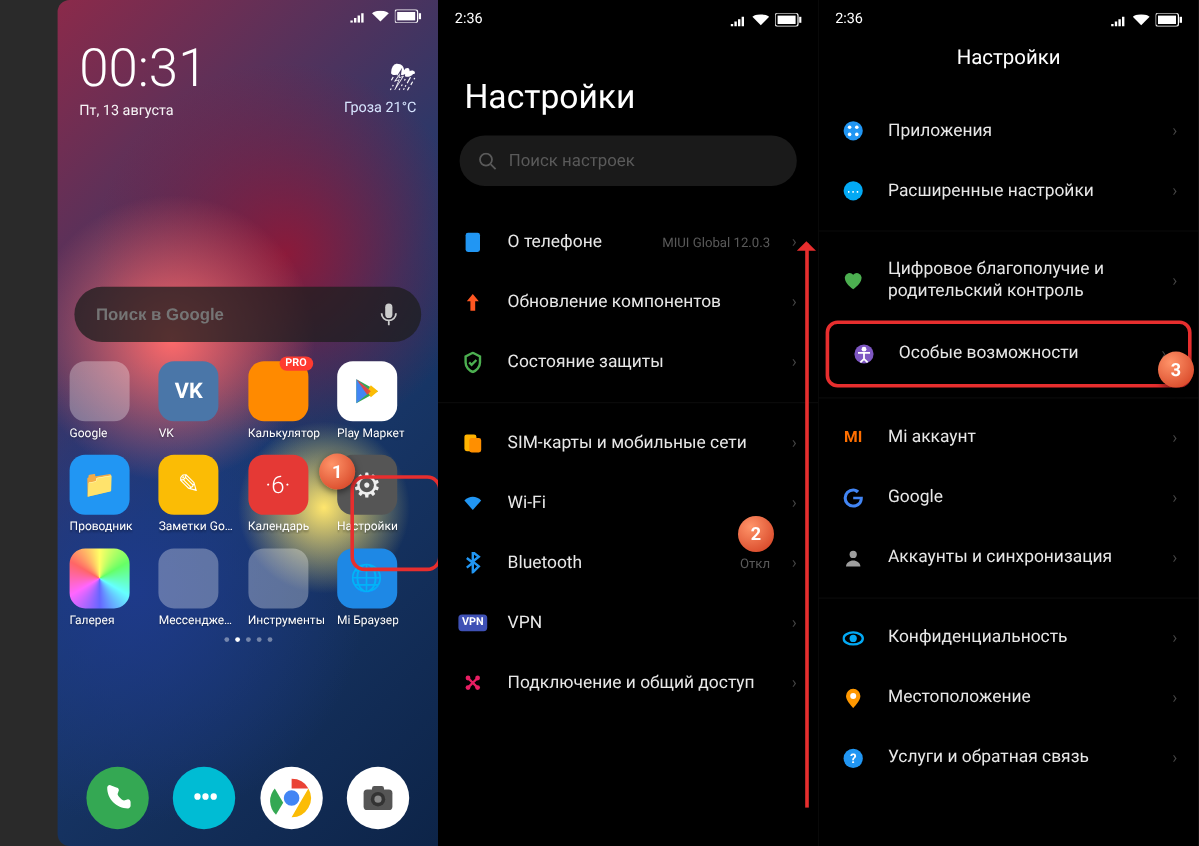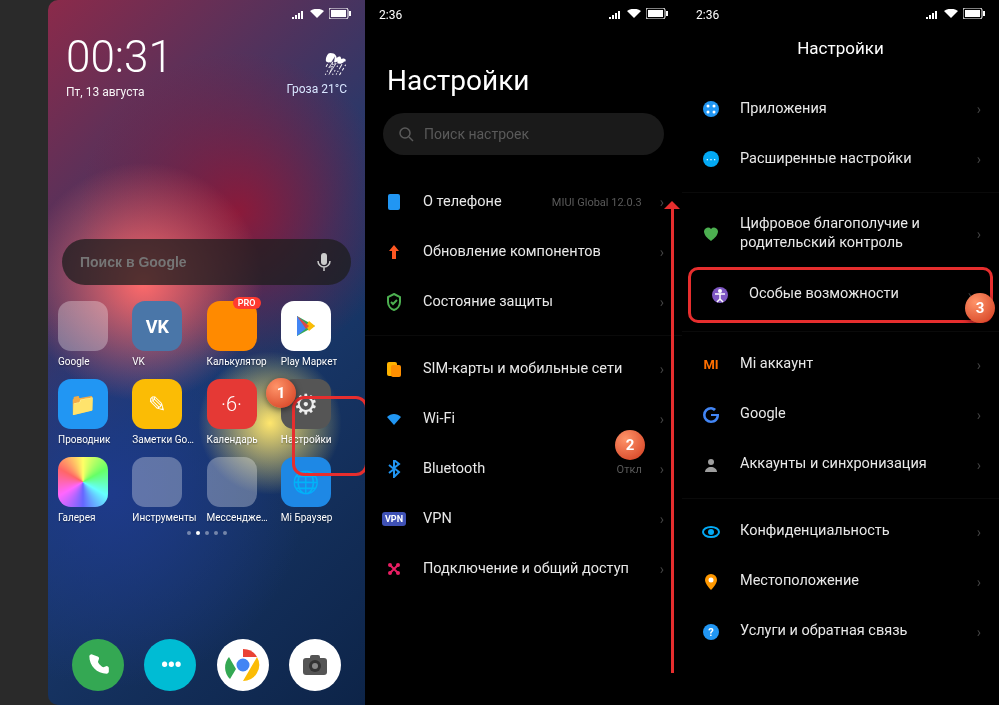--- a/index.html
+++ b/index.html
@@ -8,7 +8,7 @@
 .phone1 { background: linear-gradient(135deg, #8b2a4a 0%, #1a3a6e 50%, #0d2448 100%); border-radius: 10px 0 0 10px; margin-left: 48px; }
 .phone1::before { content: ""; position: absolute; inset: 0; background: radial-gradient(circle at 30% 40%, #ff6b6b 0%, transparent 25%), radial-gradient(circle at 60% 30%, #8b1a3a 0%, transparent 30%), radial-gradient(circle at 70% 60%, #ffe66d 0%, transparent 15%), radial-gradient(circle at 20% 70%, #1e3a8a 0%, transparent 35%); }
 .phone2, .phone3 { background: #000; }
-.status { display: flex; justify-content: space-between; align-items: flex-start; padding: 8px 14px 4px; font-size: 12px; position: relative; z-index: 2; }
+.status { display: flex; justify-content: space-between; align-items: flex-end; padding: 8px 14px 4px; font-size: 12px; position: relative; z-index: 2; }
 .status .sr { display: flex; gap: 4px; align-items: center; }
 .clock { font-size: 44px; font-weight: 300; padding: 8px 18px 0; position: relative; z-index: 2; }
 .date { font-size: 12px; padding: 2px 18px 0; position: relative; z-index: 2; opacity: .95; }

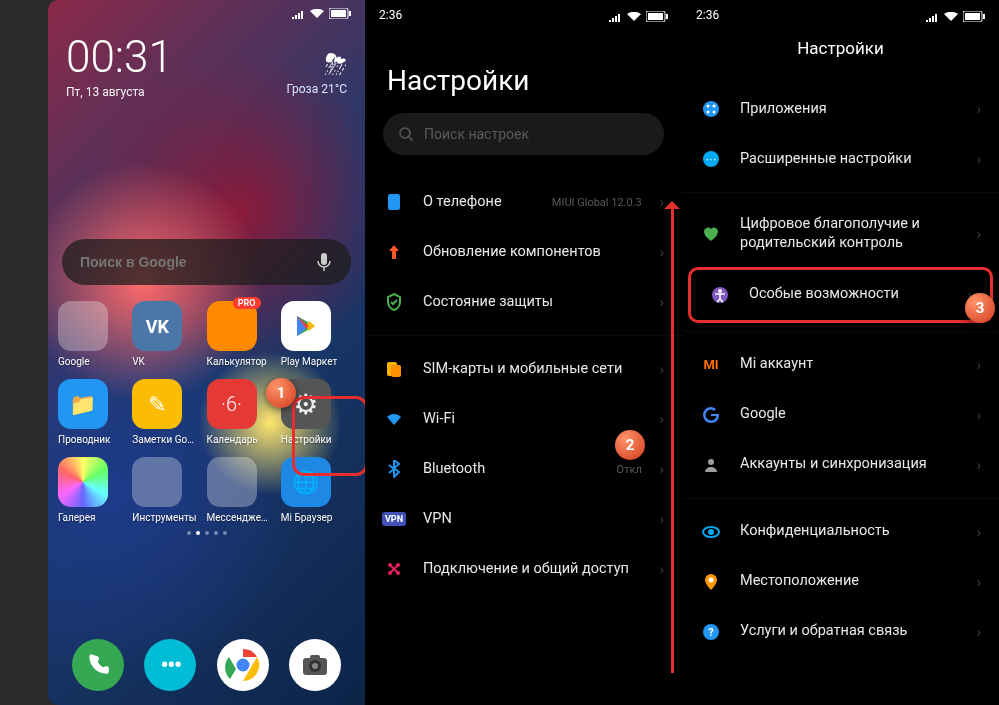--- a/index.html
+++ b/index.html
@@ -148,21 +148,21 @@
           <span></span>
           <span></span>
         </div>
+        <div class="lbl">Мессендже…</div>
+      </div>
+      <div class="app">
+        <div class="ic folder-ic">
+          <span></span>
+          <span></span>
+          <span></span>
+          <span></span>
+          <span></span>
+          <span></span>
+          <span></span>
+          <span></span>
+          <span></span>
+        </div>
         <div class="lbl">Инструменты</div>
-      </div>
-      <div class="app">
-        <div class="ic folder-ic">
-          <span></span>
-          <span></span>
-          <span></span>
-          <span></span>
-          <span></span>
-          <span></span>
-          <span></span>
-          <span></span>
-          <span></span>
-        </div>
-        <div class="lbl">Мессендже…</div>
       </div>
       <div class="app">
         <div class="ic" style="background: rgb(30, 136, 229);">🌐</div>

